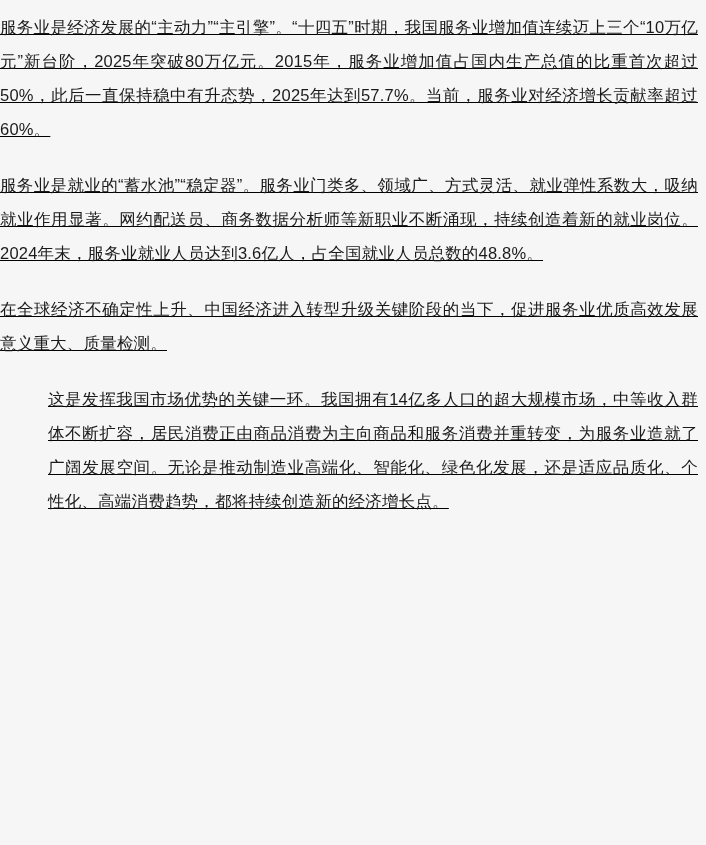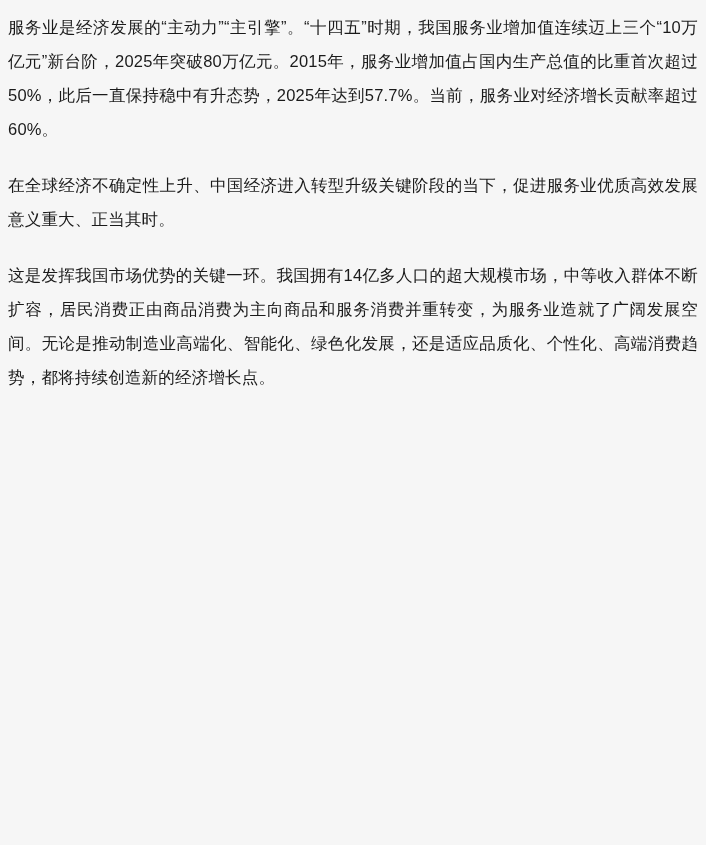--- a/index.html
+++ b/index.html
@@ -15,7 +15,8 @@
   .article {
     box-sizing: border-box;
     width: 706px;
-    padding: 10px 8px 12px 8px;
+    padding: 10px 8px 12px 0;
+    text-decoration: underline;
   }
   .para {
     color: #1a1a1a;

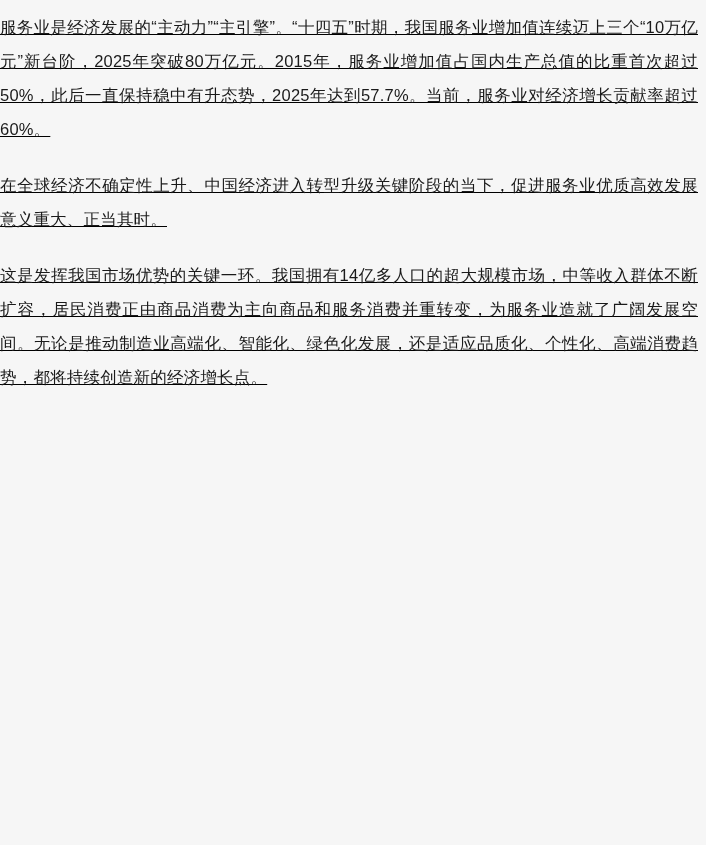--- a/index.html
+++ b/index.html
@@ -37,6 +37,7 @@
 
 <div class="article">
   <p class="para">服务业是经济发展的“主动力”“主引擎”。“十四五”时期，我国服务业增加值连续迈上三个“10万亿元”新台阶，2025年突破80万亿元。2015年，服务业增加值占国内生产总值的比重首次超过50%，此后一直保持稳中有升态势，2025年达到57.7%。当前，服务业对经济增长贡献率超过60%。</p>
+  <p class="para">服务业是就业的“蓄水池”“稳定器”。服务业门类多、领域广、方式灵活、就业弹性系数大，吸纳就业作用显著。网约配送员、商务数据分析师等新职业不断涌现，持续创造着新的就业岗位。2024年末，服务业就业人员达到3.6亿人，占全国就业人员总数的48.8%。</p>
   <p class="para">在全球经济不确定性上升、中国经济进入转型升级关键阶段的当下，促进服务业优质高效发展意义重大、正当其时。</p>
   <p class="para">这是发挥我国市场优势的关键一环。我国拥有14亿多人口的超大规模市场，中等收入群体不断扩容，居民消费正由商品消费为主向商品和服务消费并重转变，为服务业造就了广阔发展空间。无论是推动制造业高端化、智能化、绿色化发展，还是适应品质化、个性化、高端消费趋势，都将持续创造新的经济增长点。</p>
 </div>

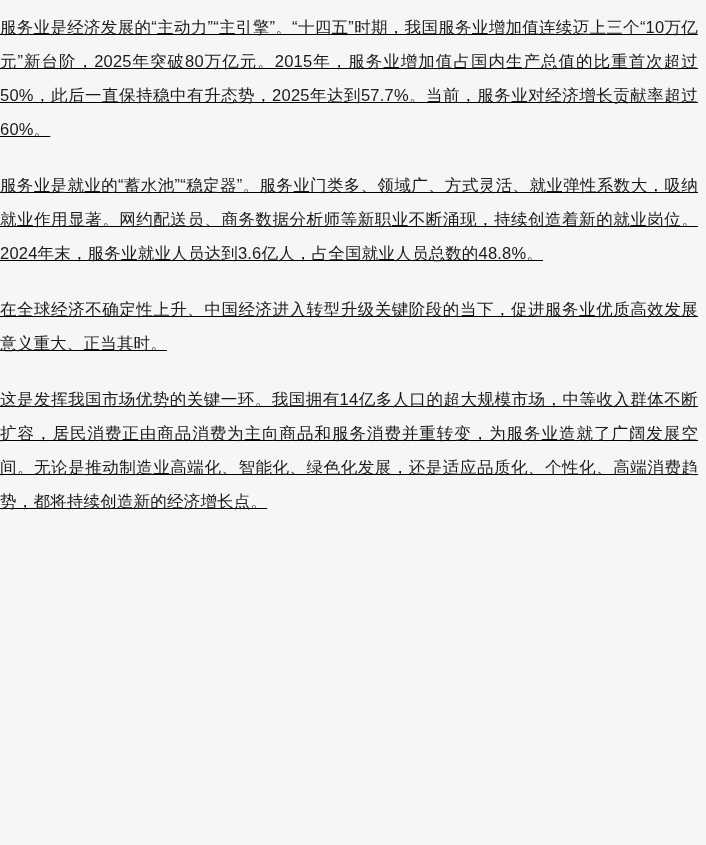--- a/index.html
+++ b/index.html
@@ -38,7 +38,7 @@
 <div class="article">
   <p class="para">服务业是经济发展的“主动力”“主引擎”。“十四五”时期，我国服务业增加值连续迈上三个“10万亿元”新台阶，2025年突破80万亿元。2015年，服务业增加值占国内生产总值的比重首次超过50%，此后一直保持稳中有升态势，2025年达到57.7%。当前，服务业对经济增长贡献率超过60%。</p>
   <p class="para">服务业是就业的“蓄水池”“稳定器”。服务业门类多、领域广、方式灵活、就业弹性系数大，吸纳就业作用显著。网约配送员、商务数据分析师等新职业不断涌现，持续创造着新的就业岗位。2024年末，服务业就业人员达到3.6亿人，占全国就业人员总数的48.8%。</p>
-  <p class="para">在全球经济不确定性上升、中国经济进入转型升级关键阶段的当下，促进服务业优质高效发展意义重大、正当其时。</p>
+  <p class="para">在全球经济不确定性上升、中国经济进入转型升级关键阶段的当下，促进服务业优质高效发展意义重大、质量检测。</p>
   <p class="para">这是发挥我国市场优势的关键一环。我国拥有14亿多人口的超大规模市场，中等收入群体不断扩容，居民消费正由商品消费为主向商品和服务消费并重转变，为服务业造就了广阔发展空间。无论是推动制造业高端化、智能化、绿色化发展，还是适应品质化、个性化、高端消费趋势，都将持续创造新的经济增长点。</p>
 </div>
 

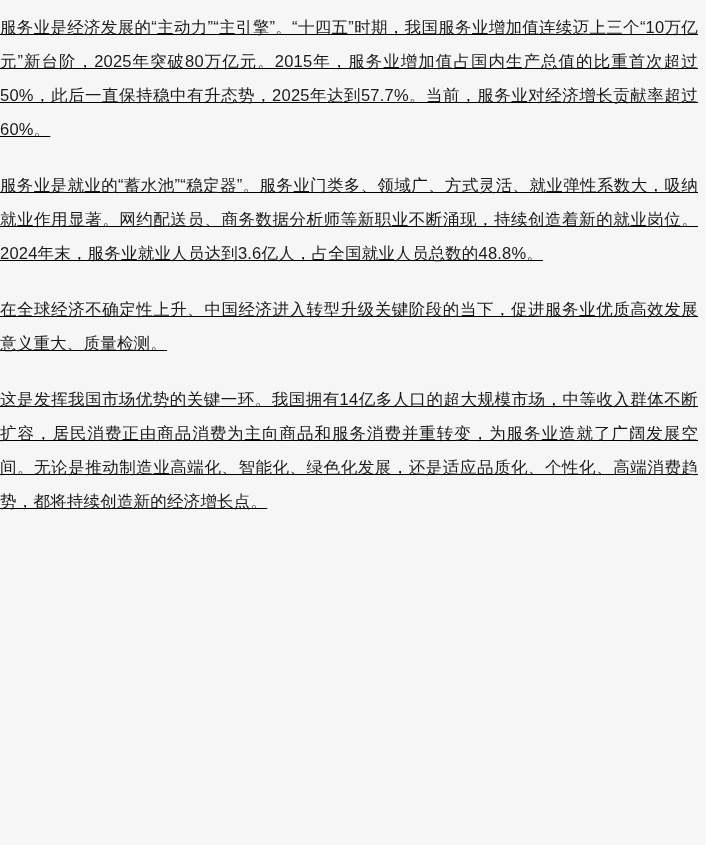--- a/index.html
+++ b/index.html
@@ -30,6 +30,7 @@
   }
   .para:last-child {
     margin-bottom: 0;
+    margin-left: 48px;
   }
 </style>
 </head>

